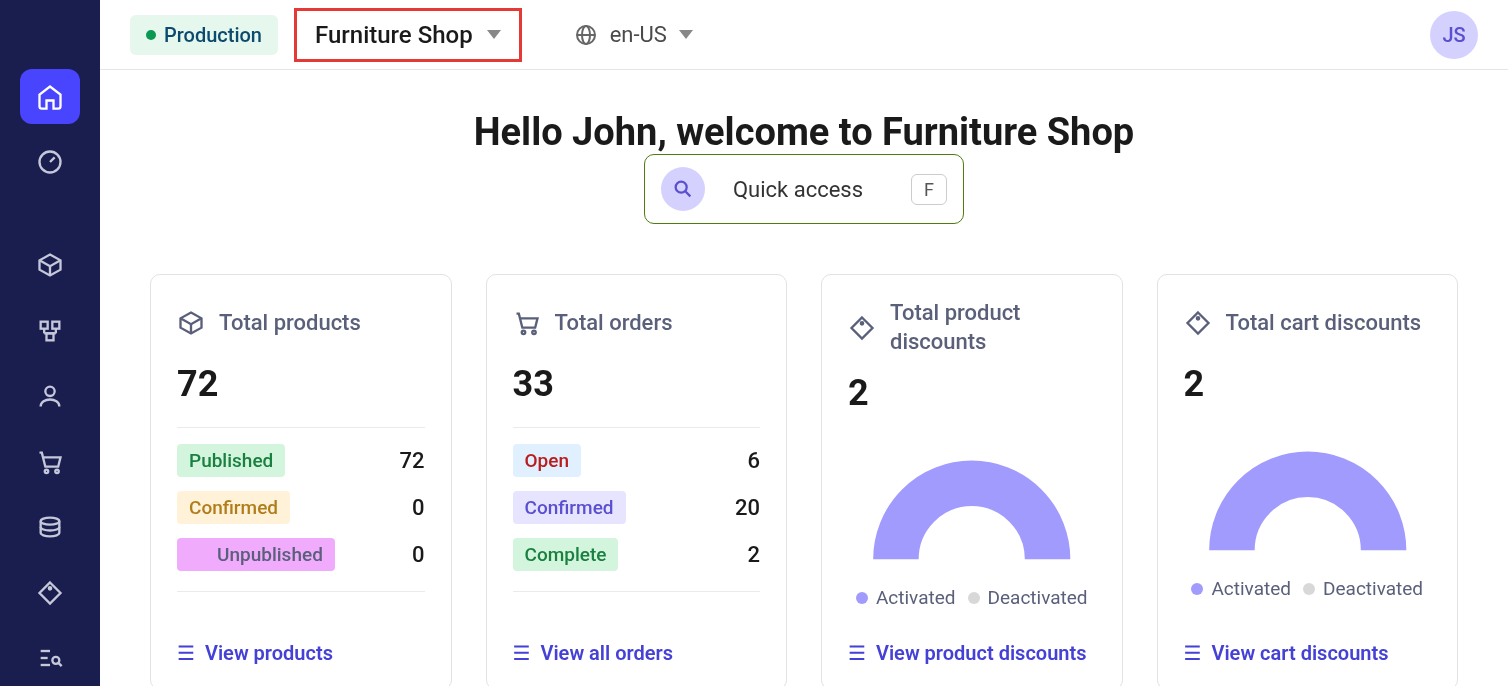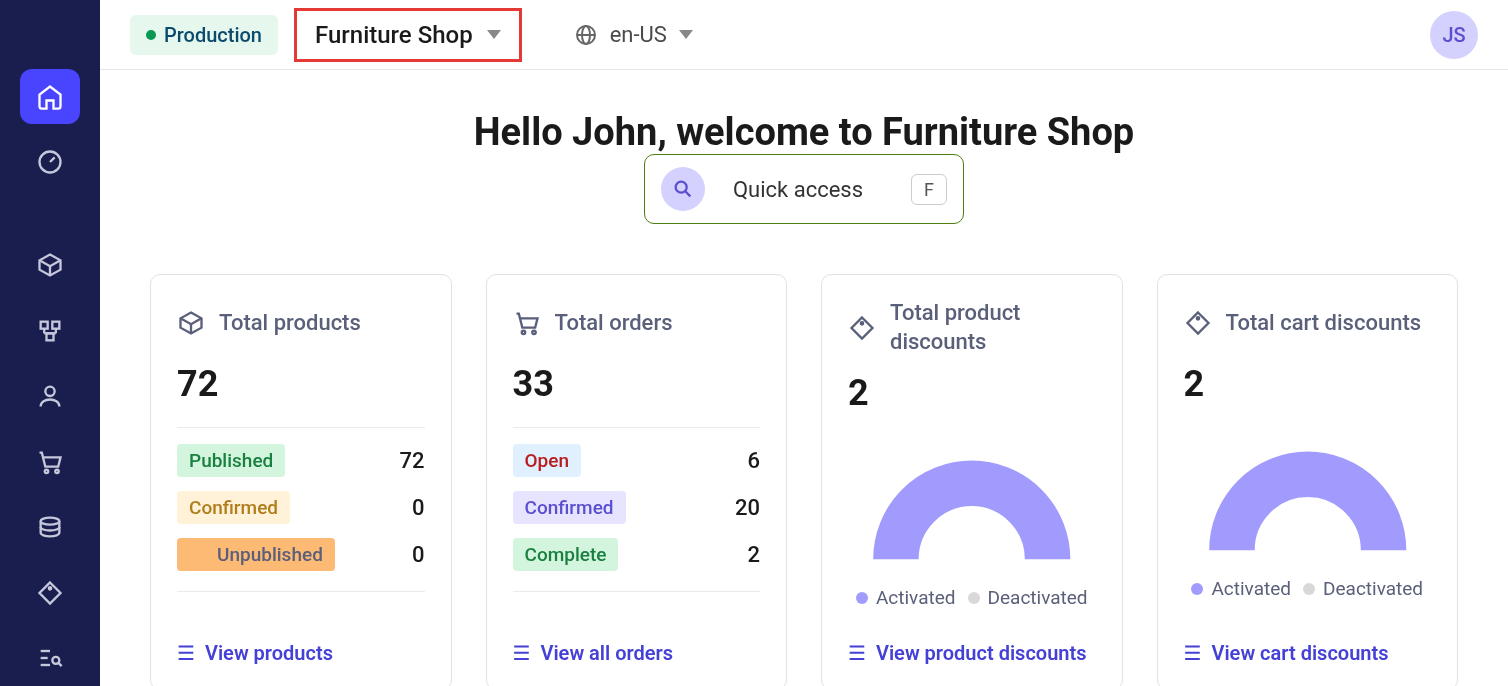--- a/index.html
+++ b/index.html
@@ -89,7 +89,7 @@
     .status-value { font-size: 22px; color: #1a1a1a; font-weight: 500; }
     .published { background: #d4f5dd; color: #1a8040; }
     .modified { background: #fff2d9; color: #b07d1a; }
-    .unpublished { background: #fdba74; color: #5a5f7a; padding-left: 40px; }
+    .unpublished { background: #f0abfc; color: #5a5f7a; padding-left: 40px; }
     .open-s { background: #e0f0ff; color: #b91c1c; }
     .confirmed { background: #e6e4ff; color: #5a4fcf; }
     .complete { background: #d4f5dd; color: #1a8040; }

